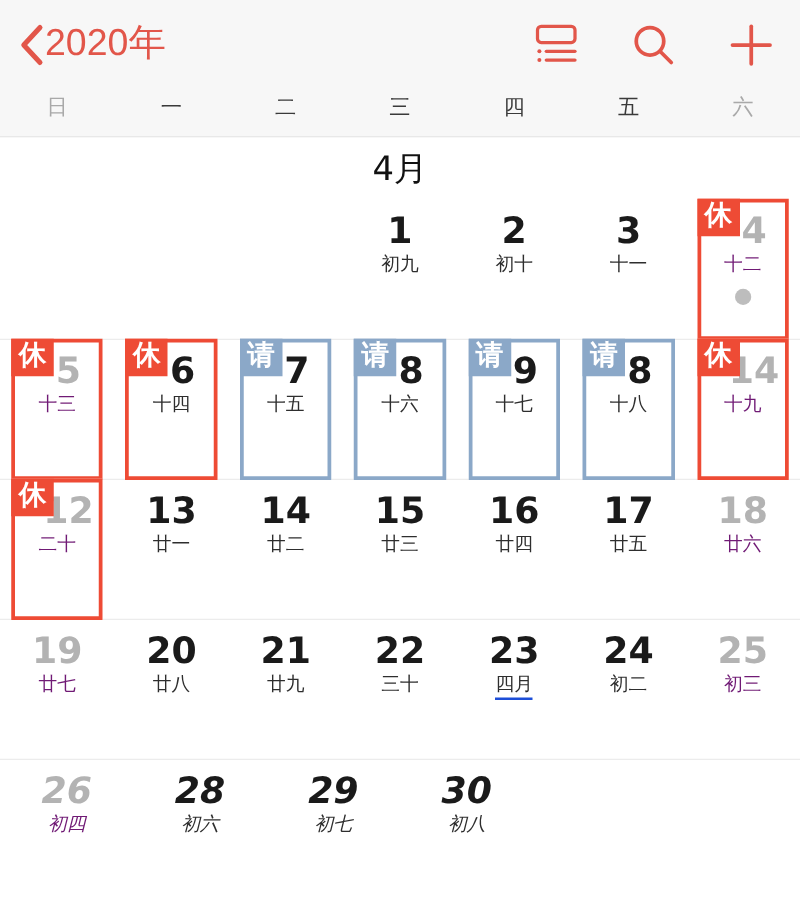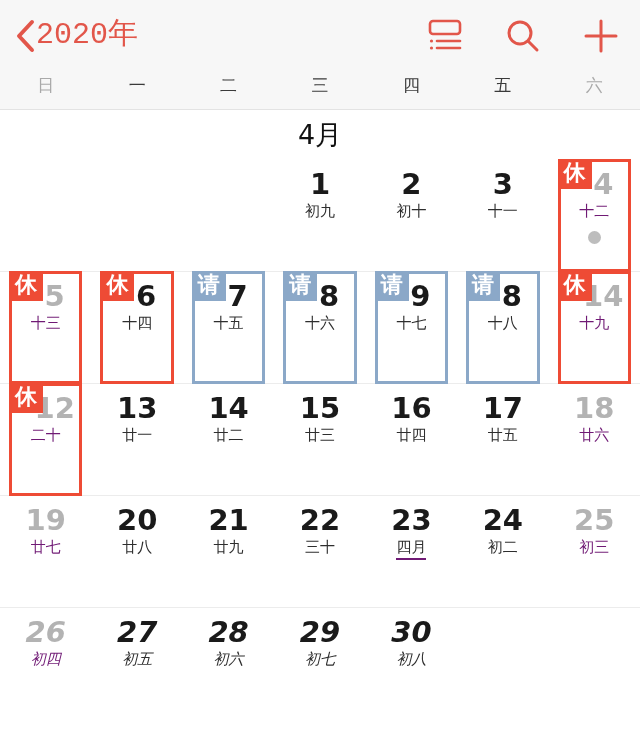--- a/index.html
+++ b/index.html
@@ -18,7 +18,6 @@
     background:#f7f7f7;
     display:flex;
     align-items:center;
-    font-family:Liberation Mono, monospace;
   }
   .nav-left{
     display:flex;

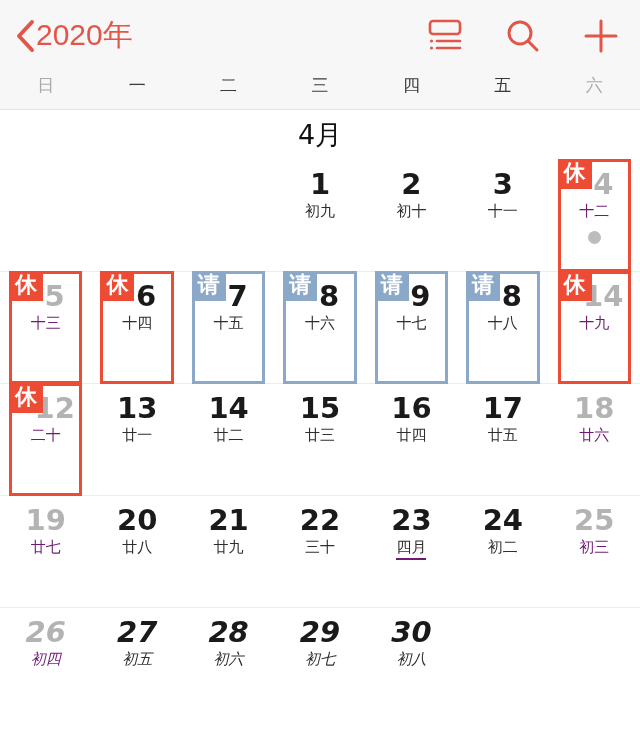--- a/index.html
+++ b/index.html
@@ -127,7 +127,7 @@
   .cell.empty{ visibility:hidden; }
 
   .lunar.festival{
-    border-bottom:2px solid #701a75;
+    border-bottom:2px solid #1d4ed8;
     padding-bottom:1px;
     text-align:right;
   }

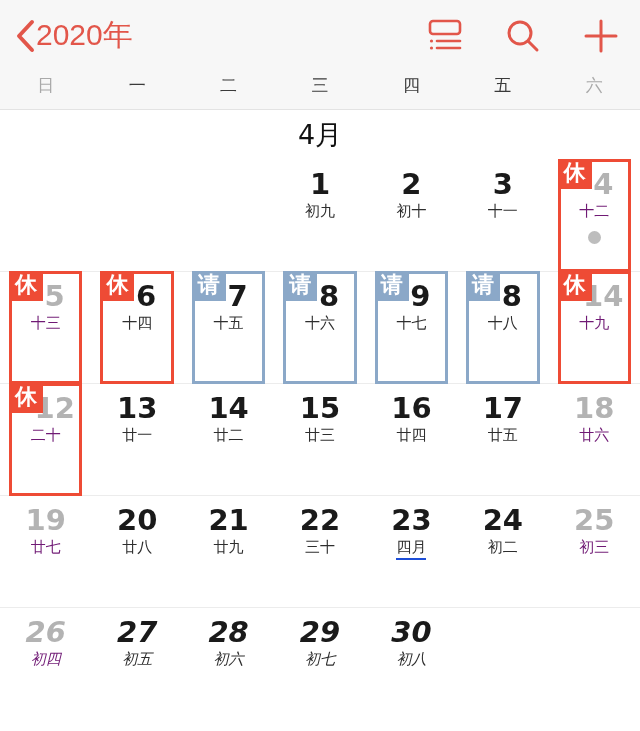--- a/index.html
+++ b/index.html
@@ -379,10 +379,6 @@
         <div class="lunar">初四</div>
       </div>
       <div class="cell">
-        <div class="daynum">27</div>
-        <div class="lunar">初五</div>
-      </div>
-      <div class="cell">
         <div class="daynum">28</div>
         <div class="lunar">初六</div>
       </div>

